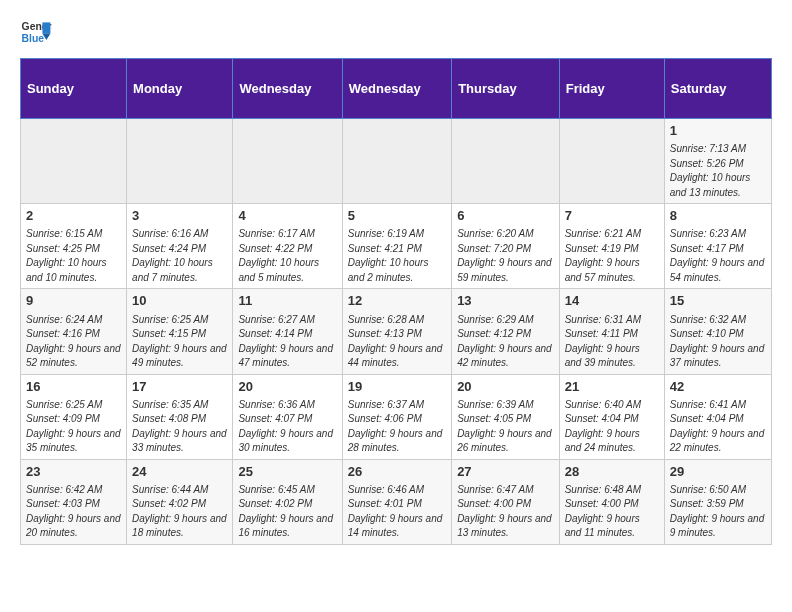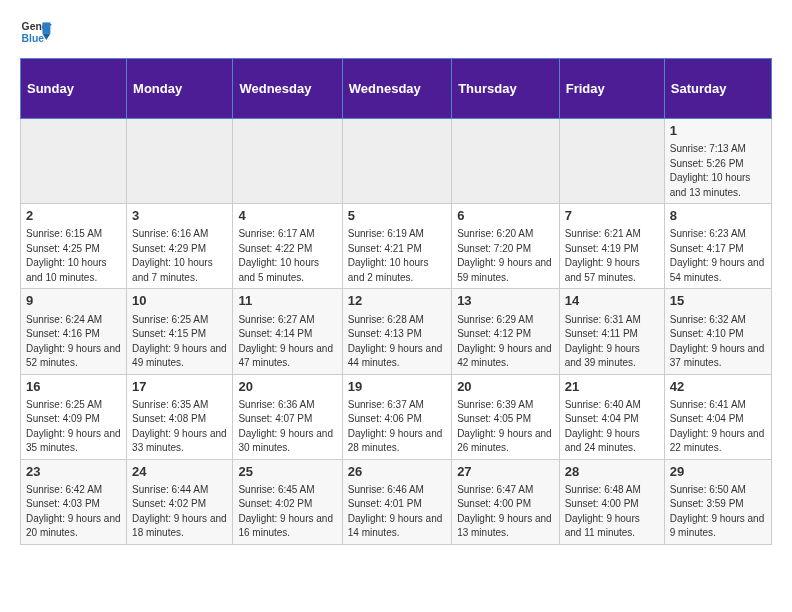--- a/index.html
+++ b/index.html
@@ -82,6 +82,7 @@
       font-size: 10px;
       color: #333;
       line-height: 1.45;
+      font-style: italic;
     }
     tr:nth-child(odd) td {
       background: #f7f7f7;

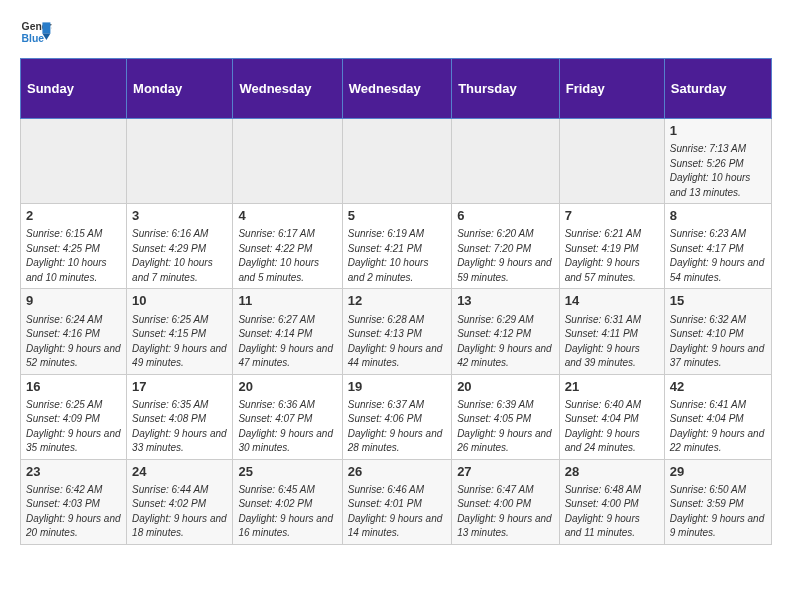--- a/index.html
+++ b/index.html
@@ -152,7 +152,7 @@
           <td>
             <span class="day-number">3</span>
             <div class="day-info">Sunrise: 6:16 AM
-Sunset: 4:29 PM
+Sunset: 4:24 PM
 Daylight: 10 hours
 and 7 minutes.</div>
           </td>

